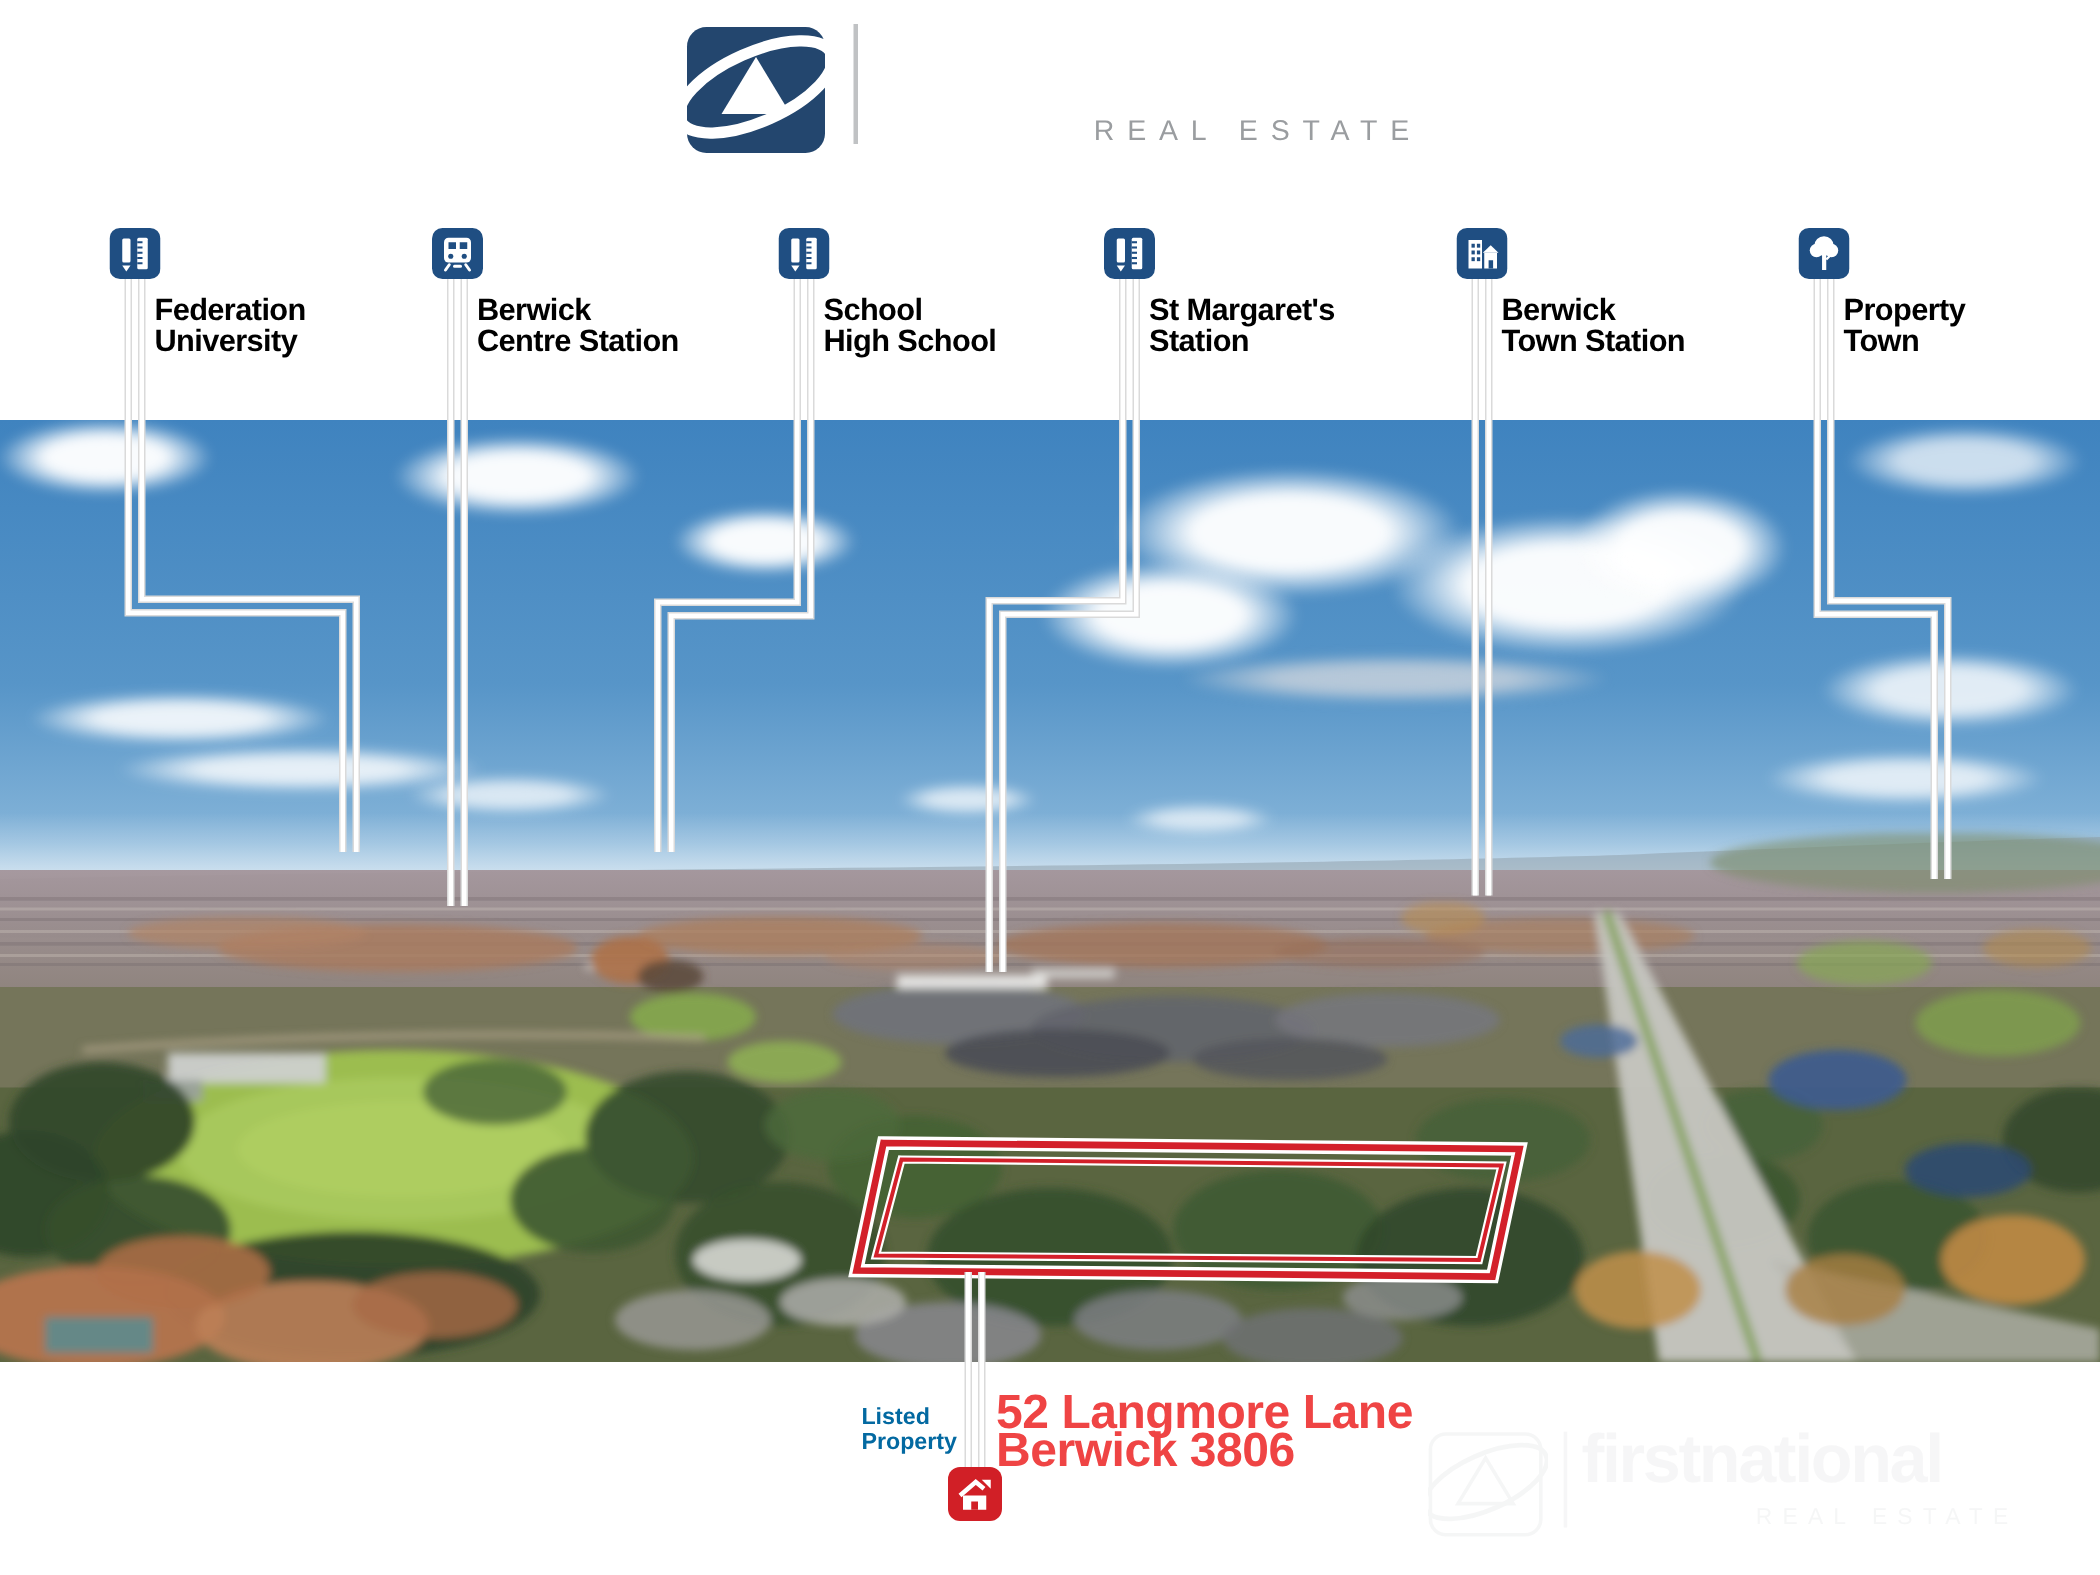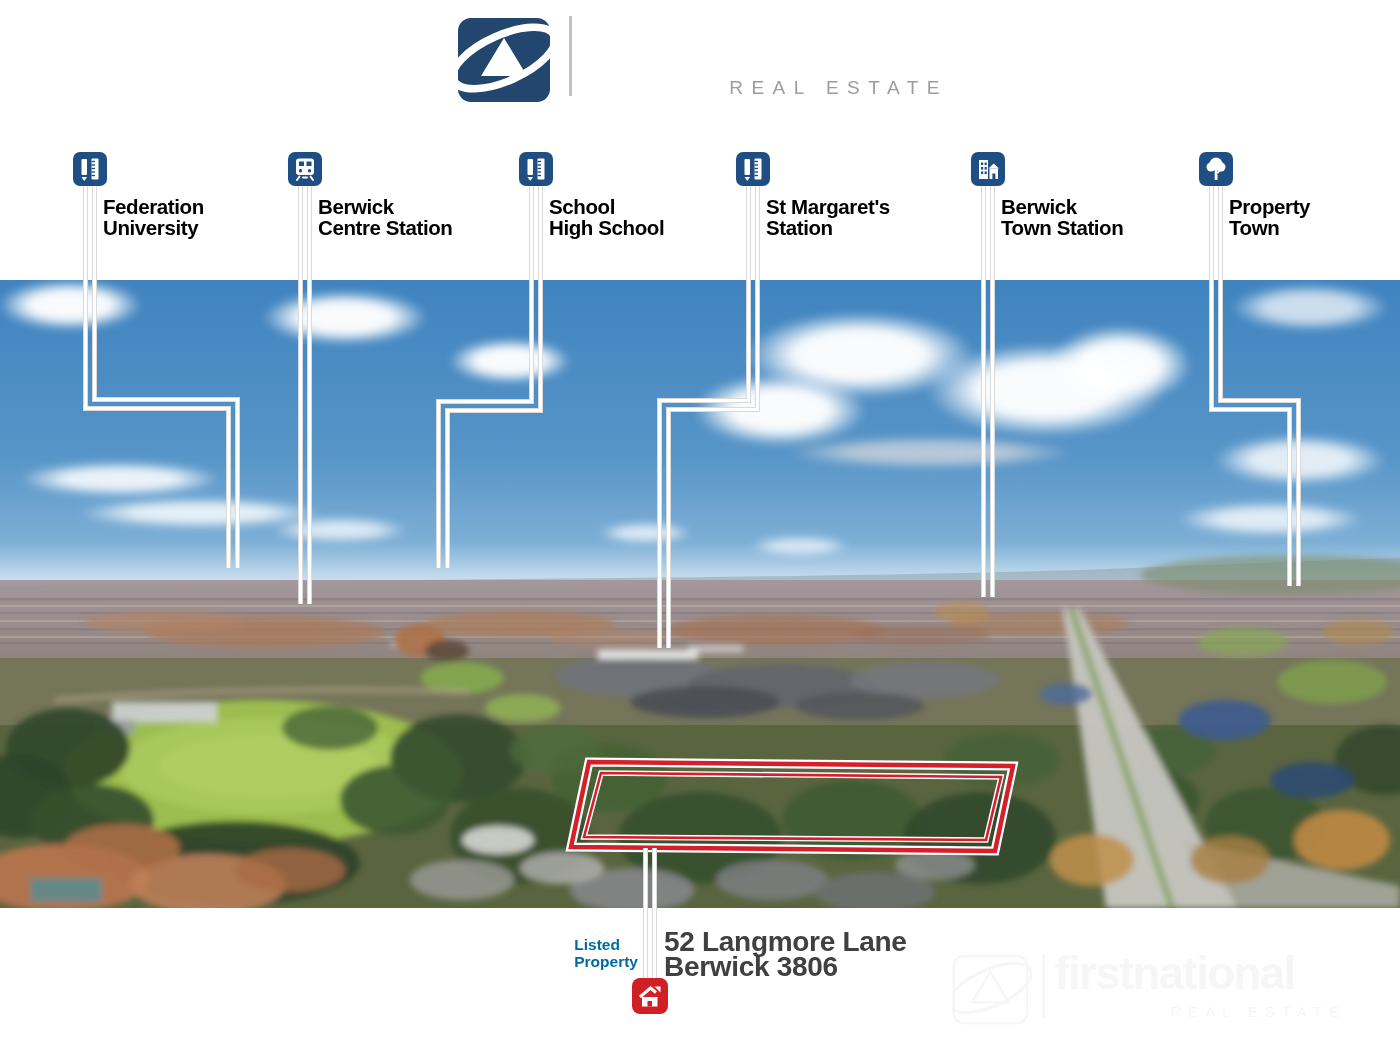--- a/index.html
+++ b/index.html
@@ -43,7 +43,7 @@
   .listed-label{position:absolute;top:937px;right:762px;text-align:left;color:#0369a1;
                 font-size:15.5px;font-weight:700;line-height:16.5px;z-index:3;}
   .listed-label span{display:block;}
-  .address{position:absolute;left:664px;top:929px;color:#404040;font-size:28px;font-weight:700;
+  .address{position:absolute;left:664px;top:929px;color:#ef4444;font-size:32px;font-weight:700;
            line-height:25px;letter-spacing:-0.3px;z-index:3;white-space:nowrap;}
   .address span{display:block;}
   .house-badge{position:absolute;left:632px;top:978px;width:36px;height:36px;z-index:3;}

